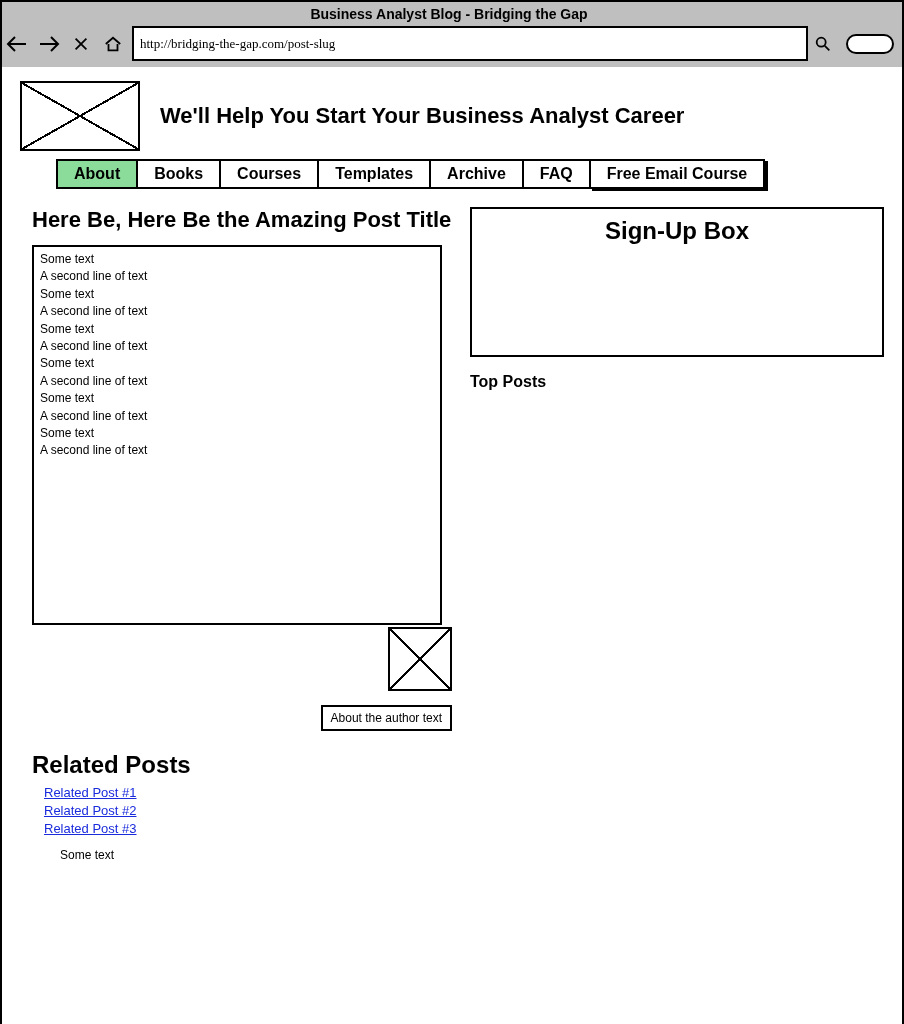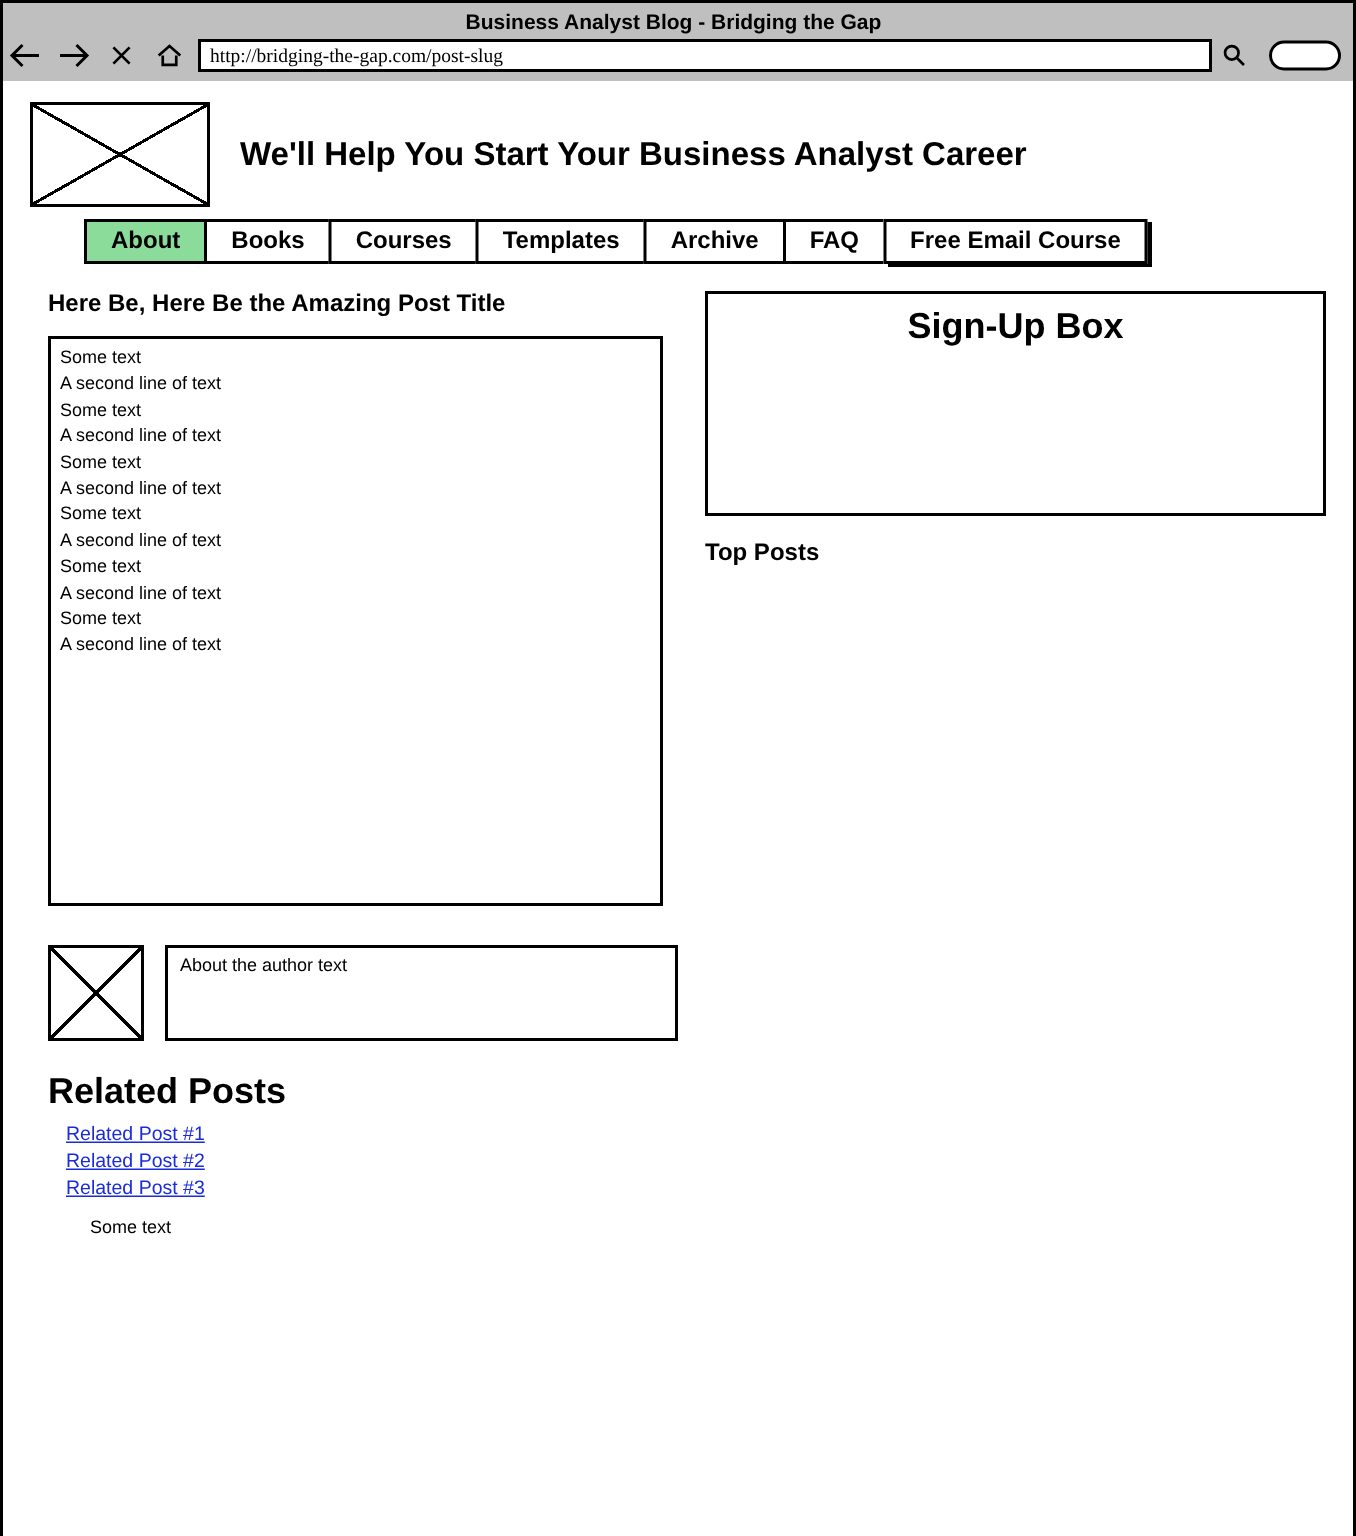--- a/index.html
+++ b/index.html
@@ -43,7 +43,7 @@
     font-family: "Comic Sans MS", cursive;
     font-size: 13px;
     padding: 2px 6px;
-    height: 22px;
+    height: 35px;
   }
   .search-pill {
     width: 48px; height: 20px;

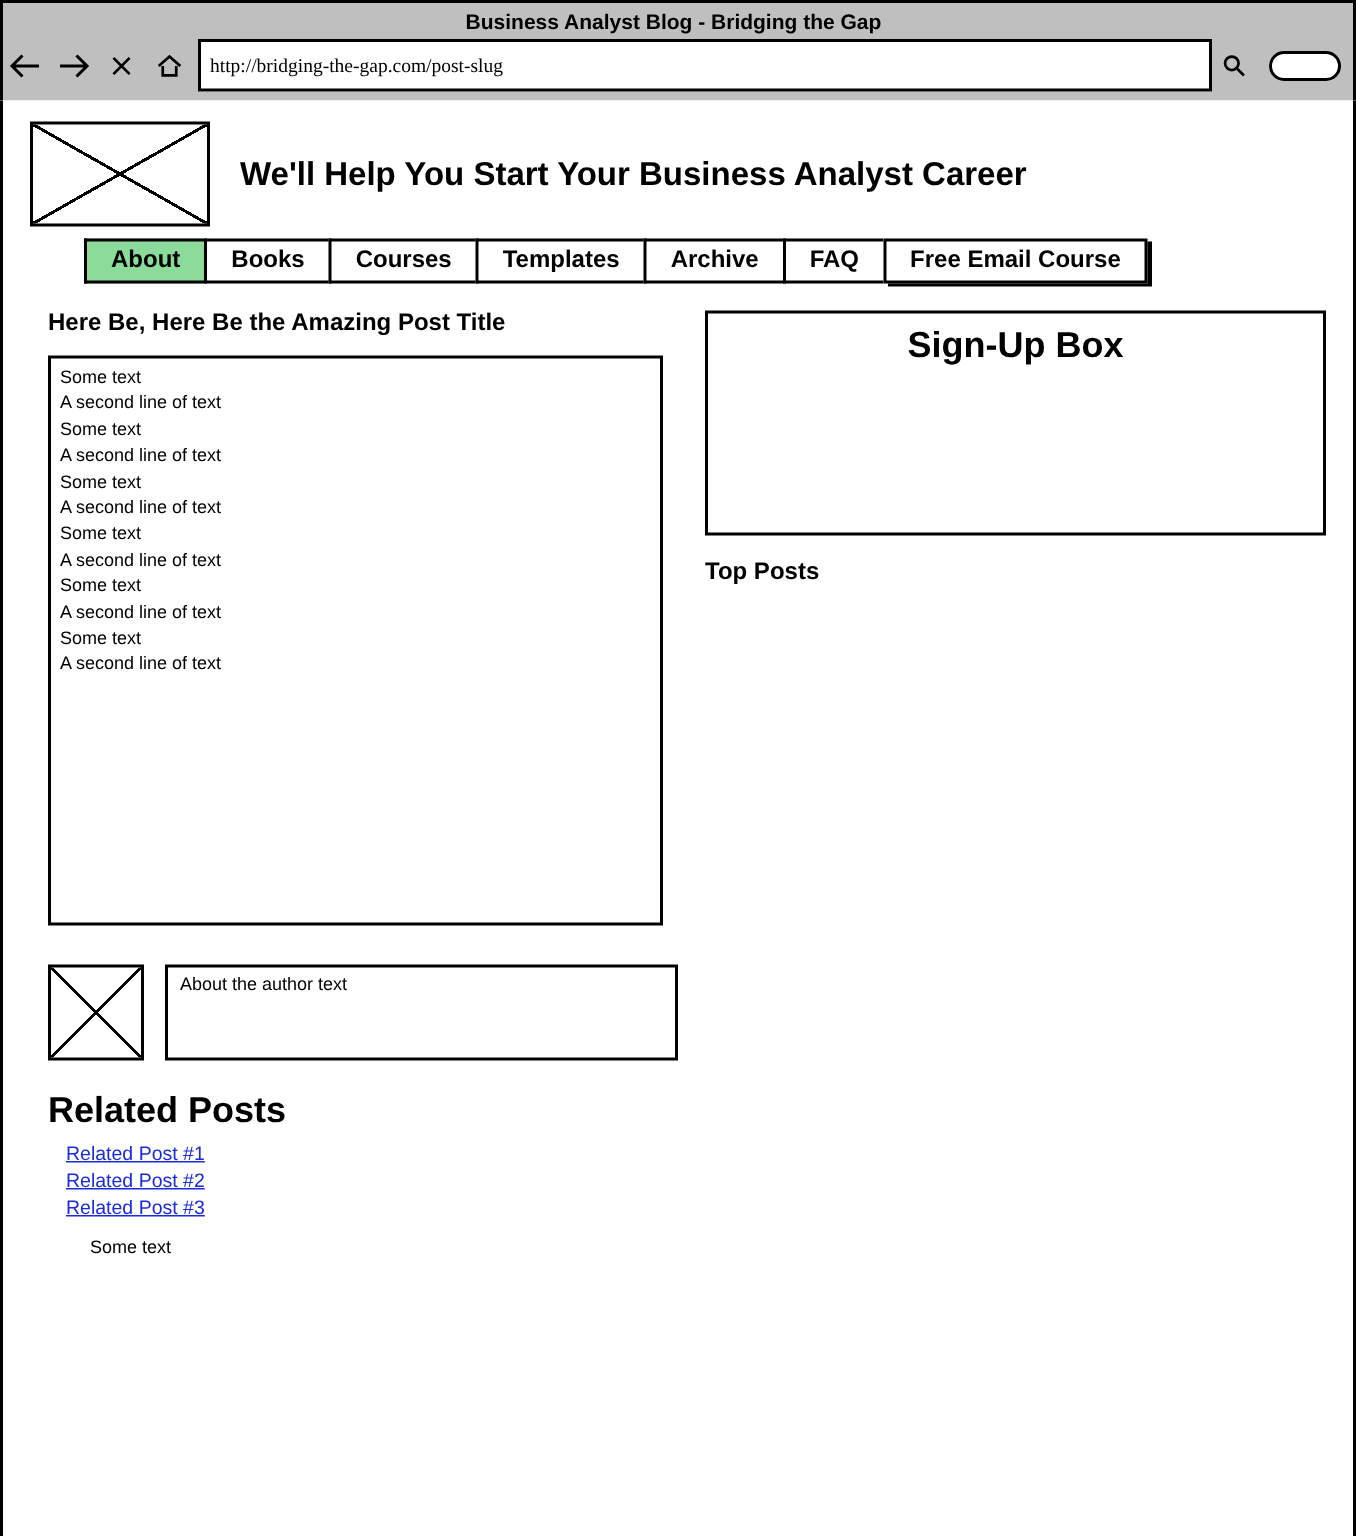--- a/index.html
+++ b/index.html
@@ -122,7 +122,7 @@
   .col-main { flex: 0 0 420px; }
   .col-side { flex: 1; }
   .post-title {
-    font-size: 16px;
+    font-size: 22px;
     font-weight: bold;
     margin-bottom: 12px;
     margin-left: 0;

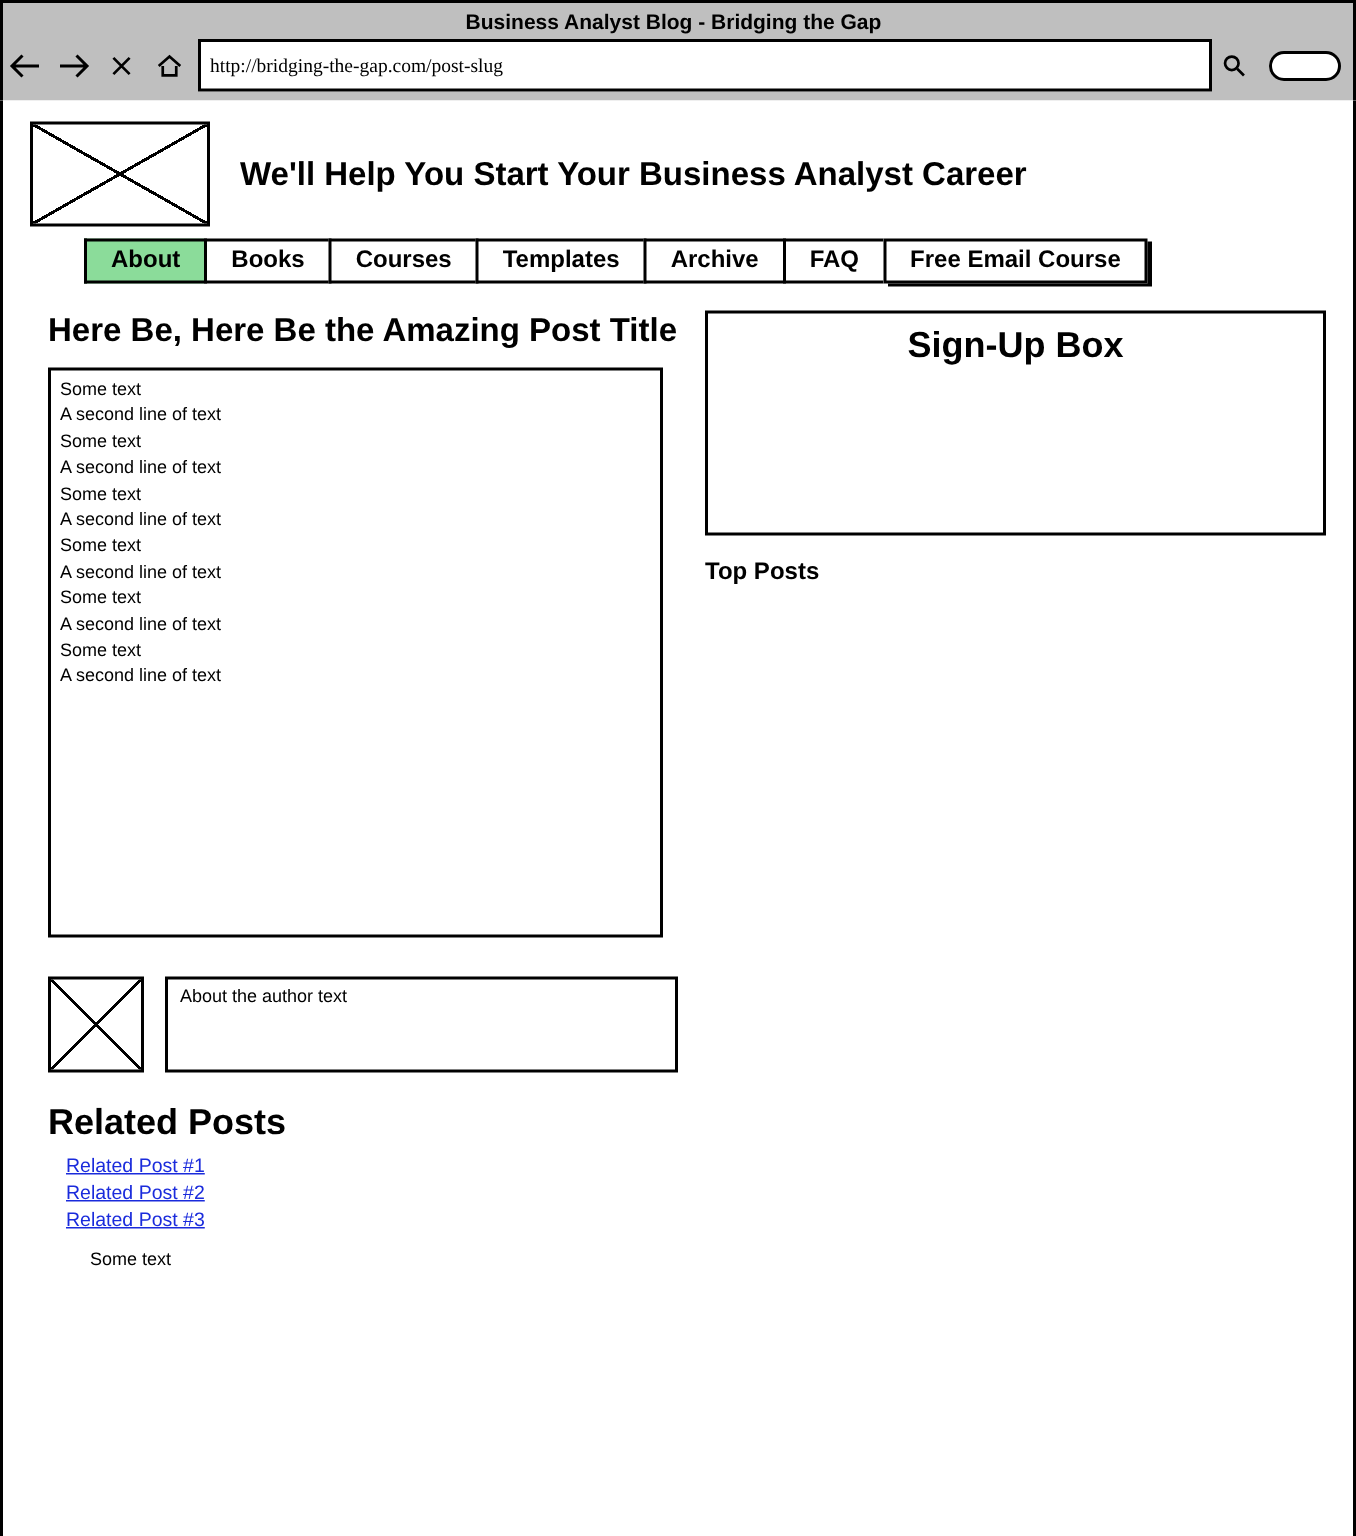--- a/index.html
+++ b/index.html
@@ -140,8 +140,9 @@
   .author-row {
     display:flex;
     gap: 14px;
-    margin-top: 26px;
+    margin-top: 2px;
     align-items: flex-end;
+    flex-direction: column;
   }
   .author-avatar {
     width: 64px; height: 64px;

